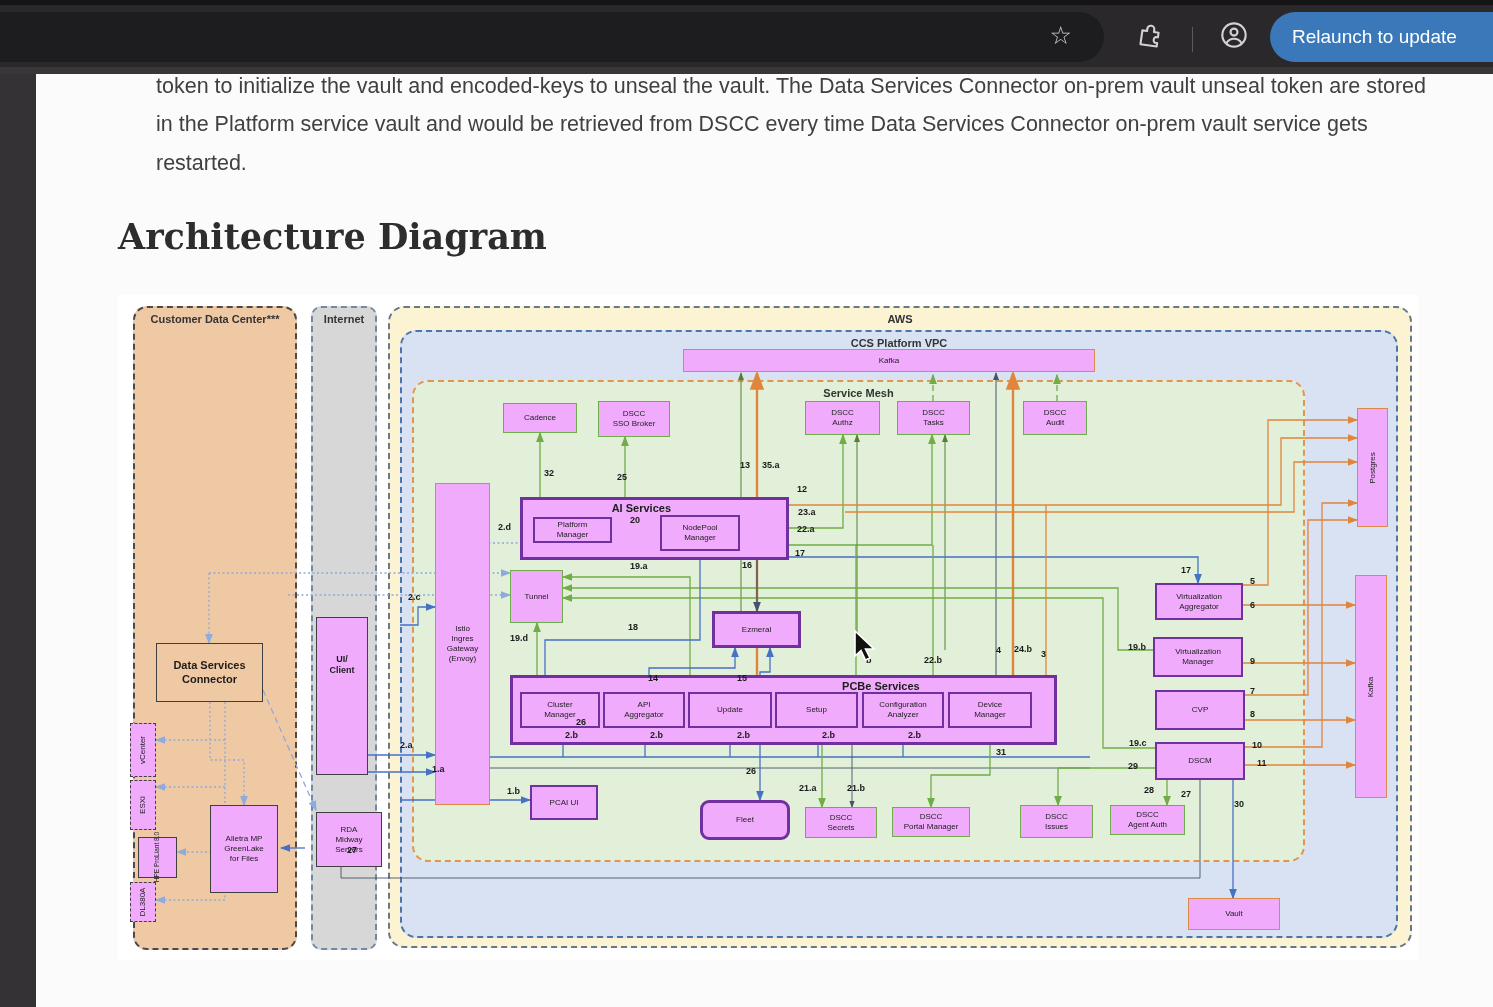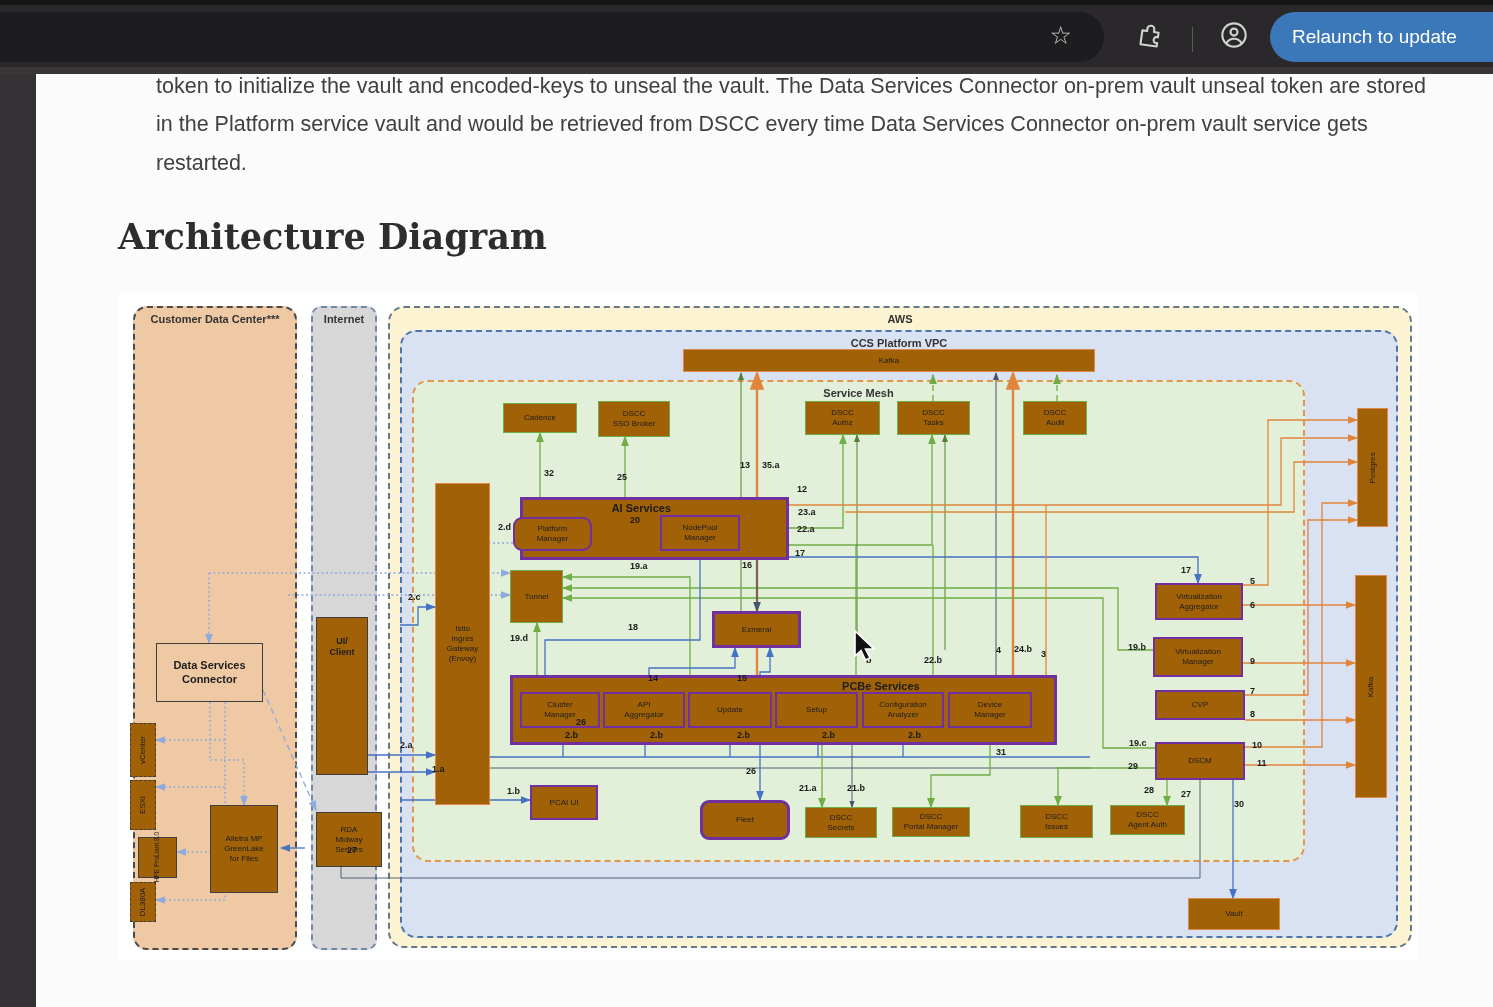--- a/index.html
+++ b/index.html
@@ -22,7 +22,7 @@
   .region{position:absolute;border:2px dashed #555;box-sizing:border-box;}
   .region-label{position:absolute;top:5px;left:0;width:100%;text-align:center;font-weight:700;font-size:11px;color:#333;}
   #edges-svg{position:absolute;left:0;top:0;z-index:2;}
-  .node{position:absolute;box-sizing:border-box;background:#a16207;border:1.5px solid #555;display:flex;align-items:center;justify-content:center;text-align:center;font-size:8px;line-height:1.25;color:#1c1c1c;white-space:pre-line;z-index:3;}
+  .node{position:absolute;box-sizing:border-box;background:#f0abfc;border:1.5px solid #555;display:flex;align-items:center;justify-content:center;text-align:center;font-size:8px;line-height:1.25;color:#1c1c1c;white-space:pre-line;z-index:3;}
   .n-green{border:1.6px solid #6fad4b;}
   .n-purple{border:2px solid #7030a0;}
   .n-purple-thick{border:3px solid #7030a0;}

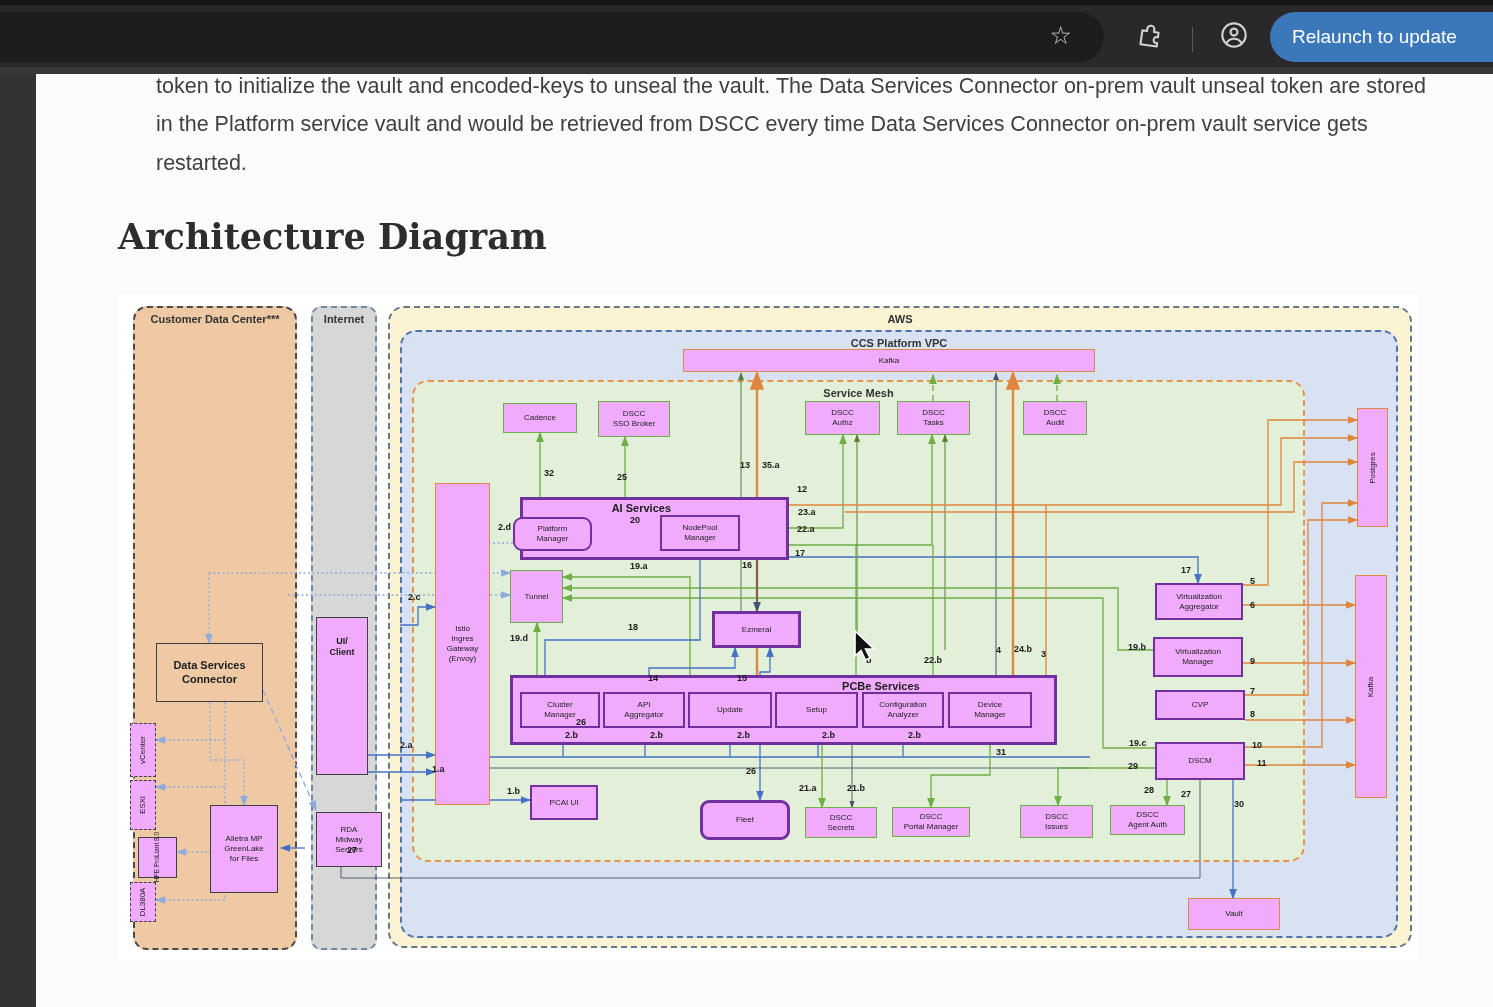--- a/index.html
+++ b/index.html
@@ -184,7 +184,7 @@
         <div class="node n-green" style="left: 905px; top: 106px; width: 64px; height: 34px;"><span>DSCC
 Audit</span></div>
         <div class="node n-purple-thick n-container" style="left: 402px; top: 202px; width: 269px; height: 63px;"><span class="clabel" style="left: 45%;">AI Services</span></div>
-        <div class="node n-purple" style="left: 395px; top: 222px; width: 79px; height: 34px; border-radius: 9px;"><span>Platform
+        <div class="node n-purple" style="left: 415px; top: 222px; width: 79px; height: 26px;"><span>Platform
 Manager</span></div>
         <div class="node n-purple" style="left: 542px; top: 220px; width: 80px; height: 36px;"><span>NodePool
 Manager</span></div>

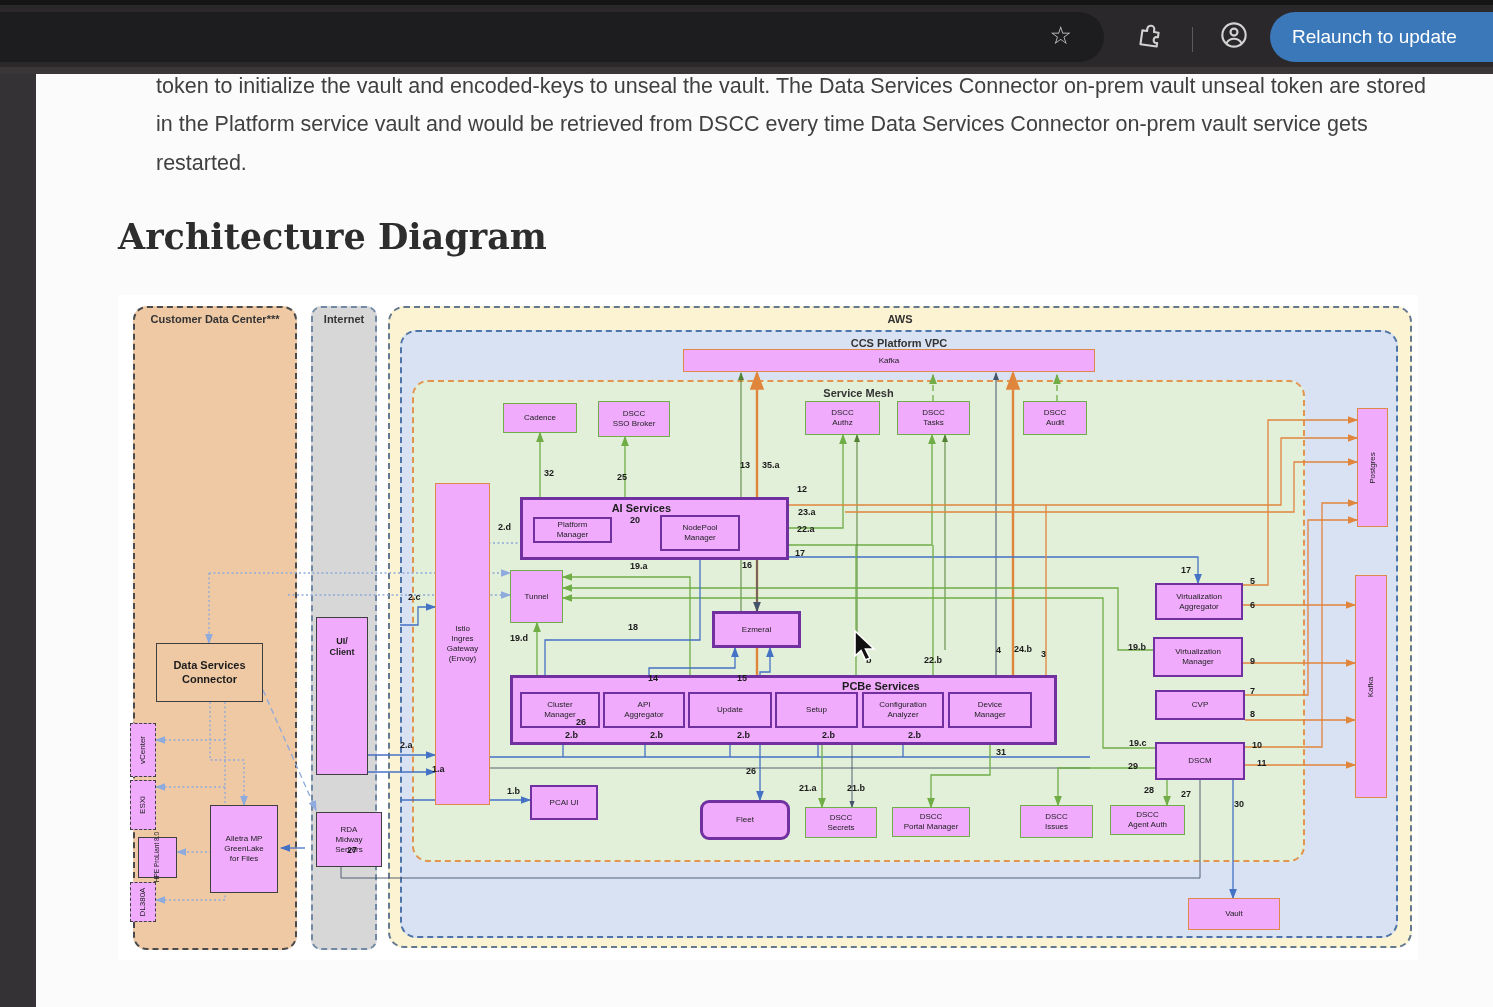--- a/index.html
+++ b/index.html
@@ -31,7 +31,7 @@
   .n-dashed{border:1.7px dashed #3f3f3f;}
   .n-transparent{background:transparent;}
   .n-bold{font-weight:700;font-size:11px;}
-  .n-align-top{align-items:flex-start;padding-top:18px;font-weight:700;font-size:9px;}
+  .n-align-top{align-items:flex-start;padding-top:36px;font-weight:700;font-size:9px;}
   .n-vertical span{transform:rotate(-90deg);white-space:nowrap;display:block;}
   .n-container{z-index:2;}
   .clabel{position:absolute;top:2px;transform:translateX(-50%);font-weight:700;font-size:11px;white-space:nowrap;}

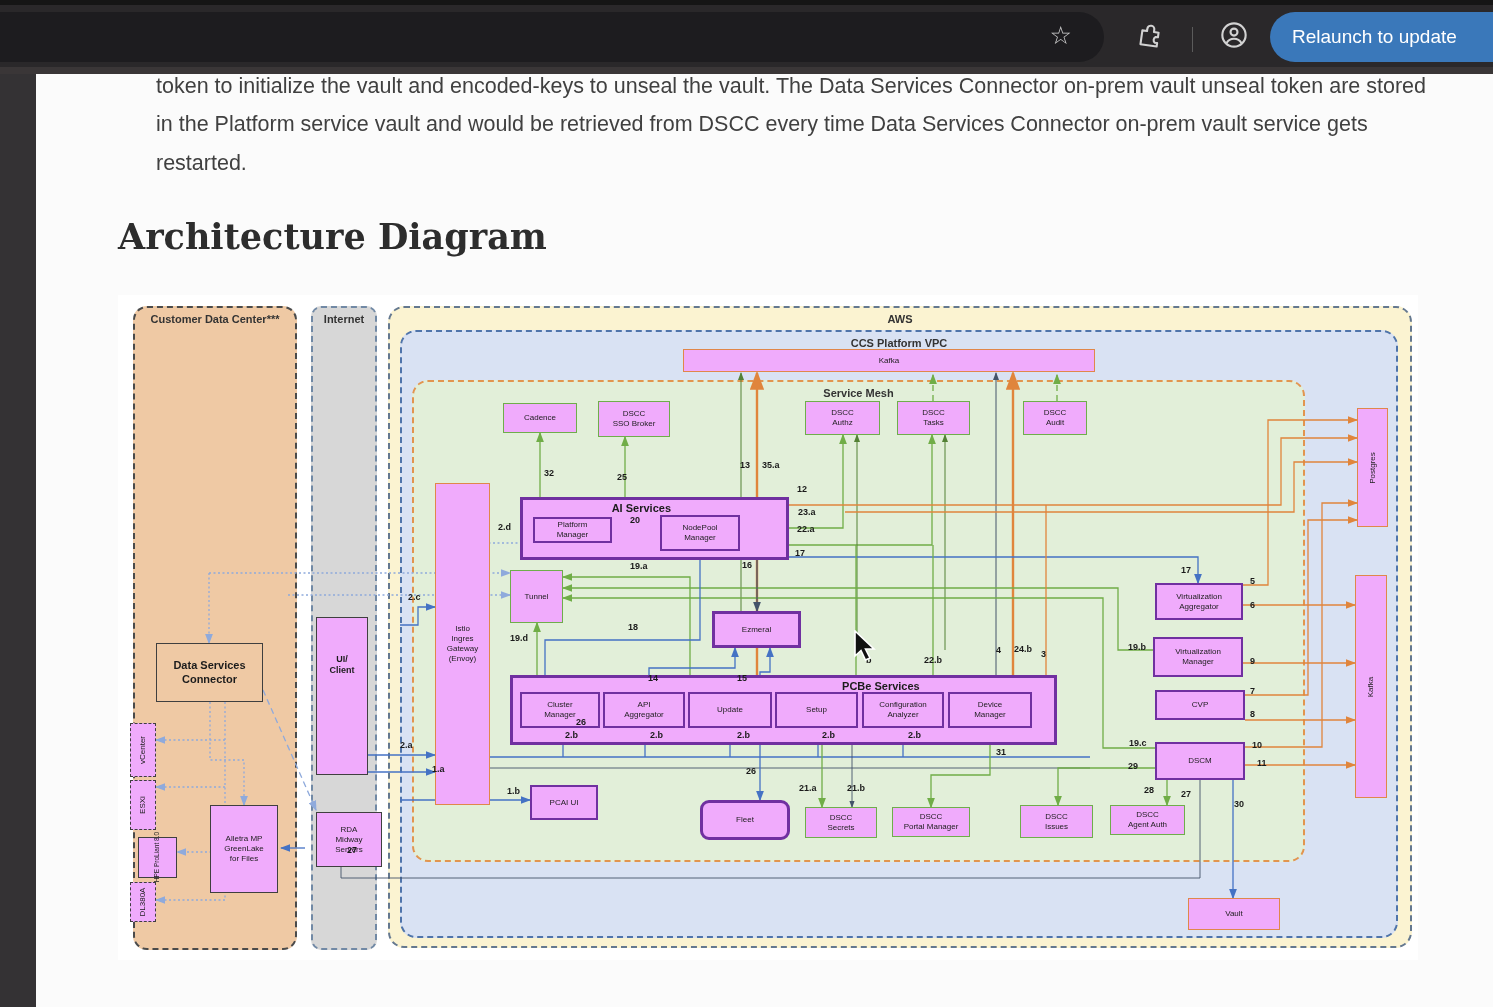--- a/index.html
+++ b/index.html
@@ -219,7 +219,7 @@
 Aggregator</span></div>
         <div class="node n-purple" style="left: 1035px; top: 342px; width: 90px; height: 40px;"><span>Virtualization
 Manager</span></div>
-        <div class="node n-purple" style="left: 1037px; top: 395px; width: 90px; height: 30px;"><span>CVP</span></div>
+        <div class="node n-purple" style="left: 1037px; top: 395px; width: 90px; height: 40px;"><span>CVP</span></div>
         <div class="node n-purple" style="left: 1037px; top: 447px; width: 90px; height: 38px;"><span>DSCM</span></div>
         <div class="node n-orange n-vertical" style="left: 1239px; top: 113px; width: 31px; height: 119px;"><span>Postgres</span></div>
         <div class="node n-orange n-vertical" style="left: 1237px; top: 280px; width: 32px; height: 223px;"><span>Kafka</span></div>

